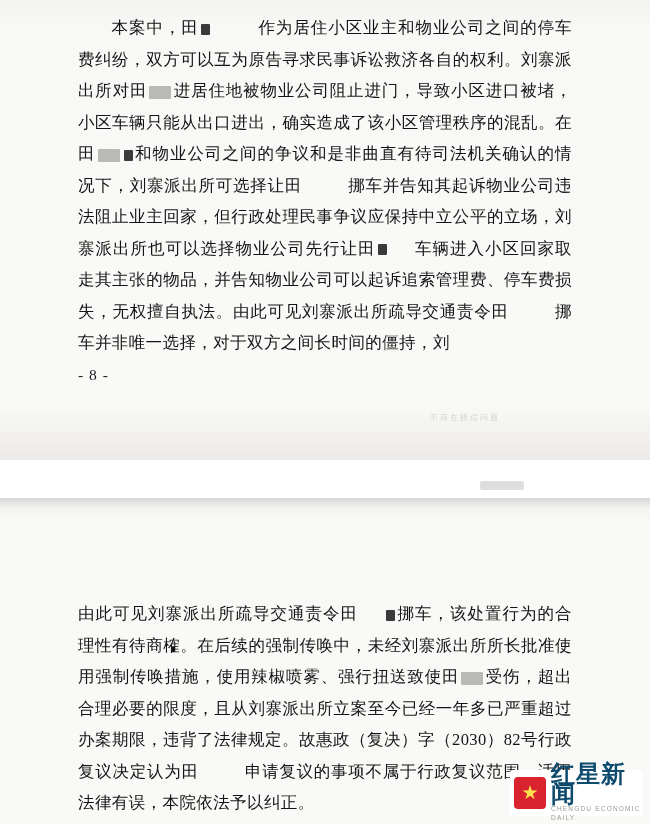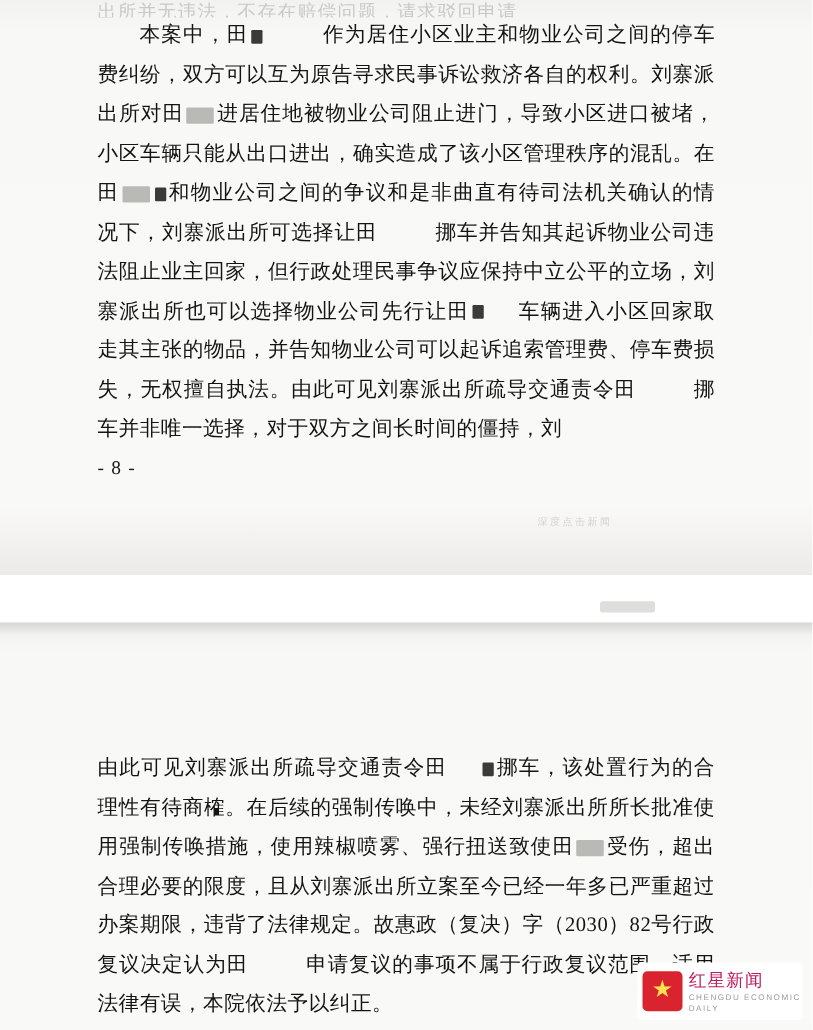--- a/index.html
+++ b/index.html
@@ -168,7 +168,6 @@
 <body>
 
 <div class="page page-one">
-  <div class="ghost-line">出所并无违法，不存在赔偿问题，请求驳回申请</div>
 
   <div class="body-text p1">
     <span class="indent"></span><span>本案中，田</span><span class="redact dark"></span><span class="blank"></span><span>作为居住小区业主和物业公司之间的停车费纠纷，双方可以互为原告寻求民事诉讼救济各自的权利。刘寨派出所对田</span><span class="redact w-md"></span><span>进居住地被物业公司阻止进门，导致小区进口被堵，小区车辆只能从出口进出，确实造成了该小区管理秩序的混乱。在田</span><span class="redact w-md"></span><span class="redact dark"></span><span>和物业公司之间的争议和是非曲直有待司法机关确认的情况下，刘寨派出所可选择让田</span><span class="blank"></span><span>挪车并告知其起诉物业公司违法阻止业主回家，但行政处理民事争议应保持中立公平的立场，刘寨派出所也可以选择物业公司先行让田</span><span class="redact dark"></span><span class="blank-sm"></span><span>车辆进入小区回家取走其主张的物品，并告知物业公司可以起诉追索管理费、停车费损失，无权擅自执法。由此可见刘寨派出所疏导交通责令田</span><span class="blank"></span><span>挪车并非唯一选择，对于双方之间长时间的僵持，刘</span>

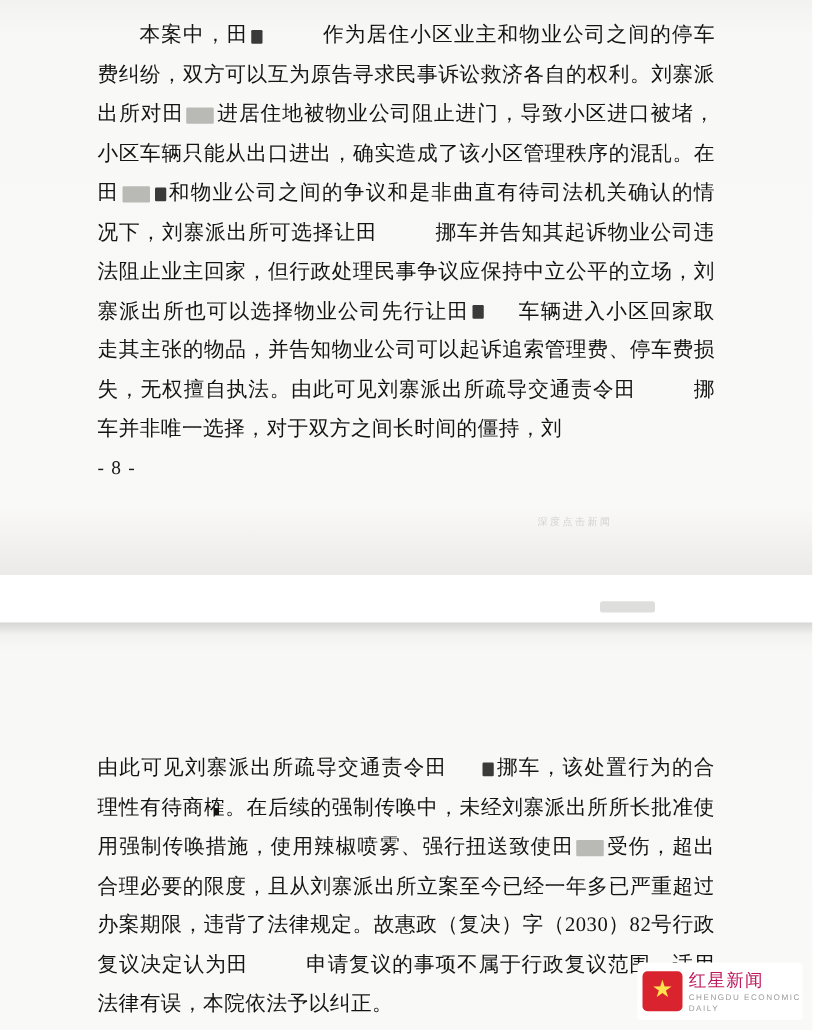--- a/index.html
+++ b/index.html
@@ -174,7 +174,7 @@
   </div>
 
   <div class="page-num">- 8 -</div>
-  <div class="watermark">深度点击新闻</div>
+  <div class="watermark">不存在赔偿问题</div>
 </div>
 
 <div class="gap"></div>

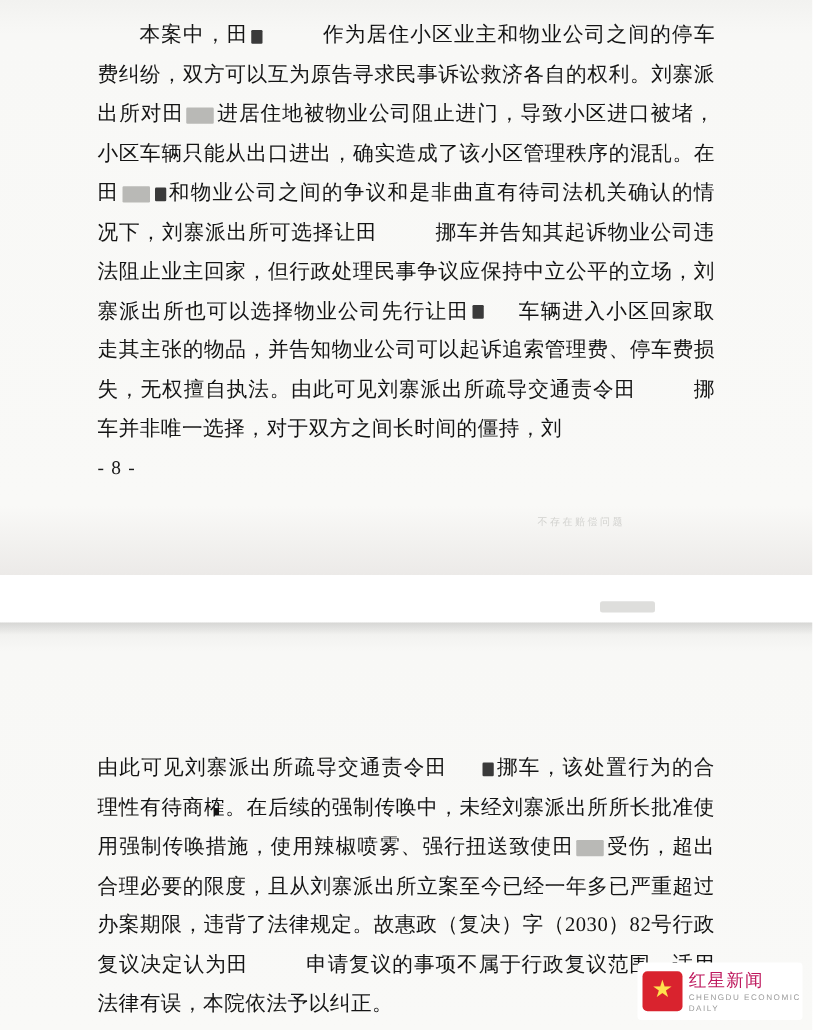--- a/index.html
+++ b/index.html
@@ -150,9 +150,9 @@
   }
   .logo-cn {
     font-family: "Liberation Sans", sans-serif;
-    font-size: 14px;
-    font-weight: normal;
-    color: #be185d;
+    font-size: 24px;
+    font-weight: bold;
+    color: #0c4a6e;
     letter-spacing: 1px;
     line-height: 20px;
   }

